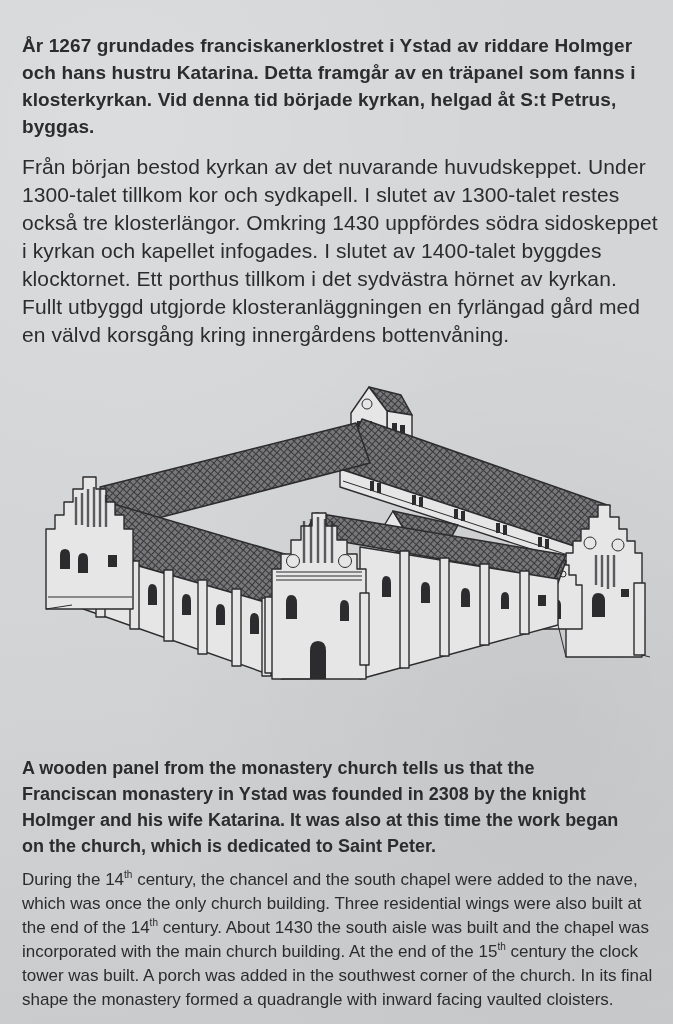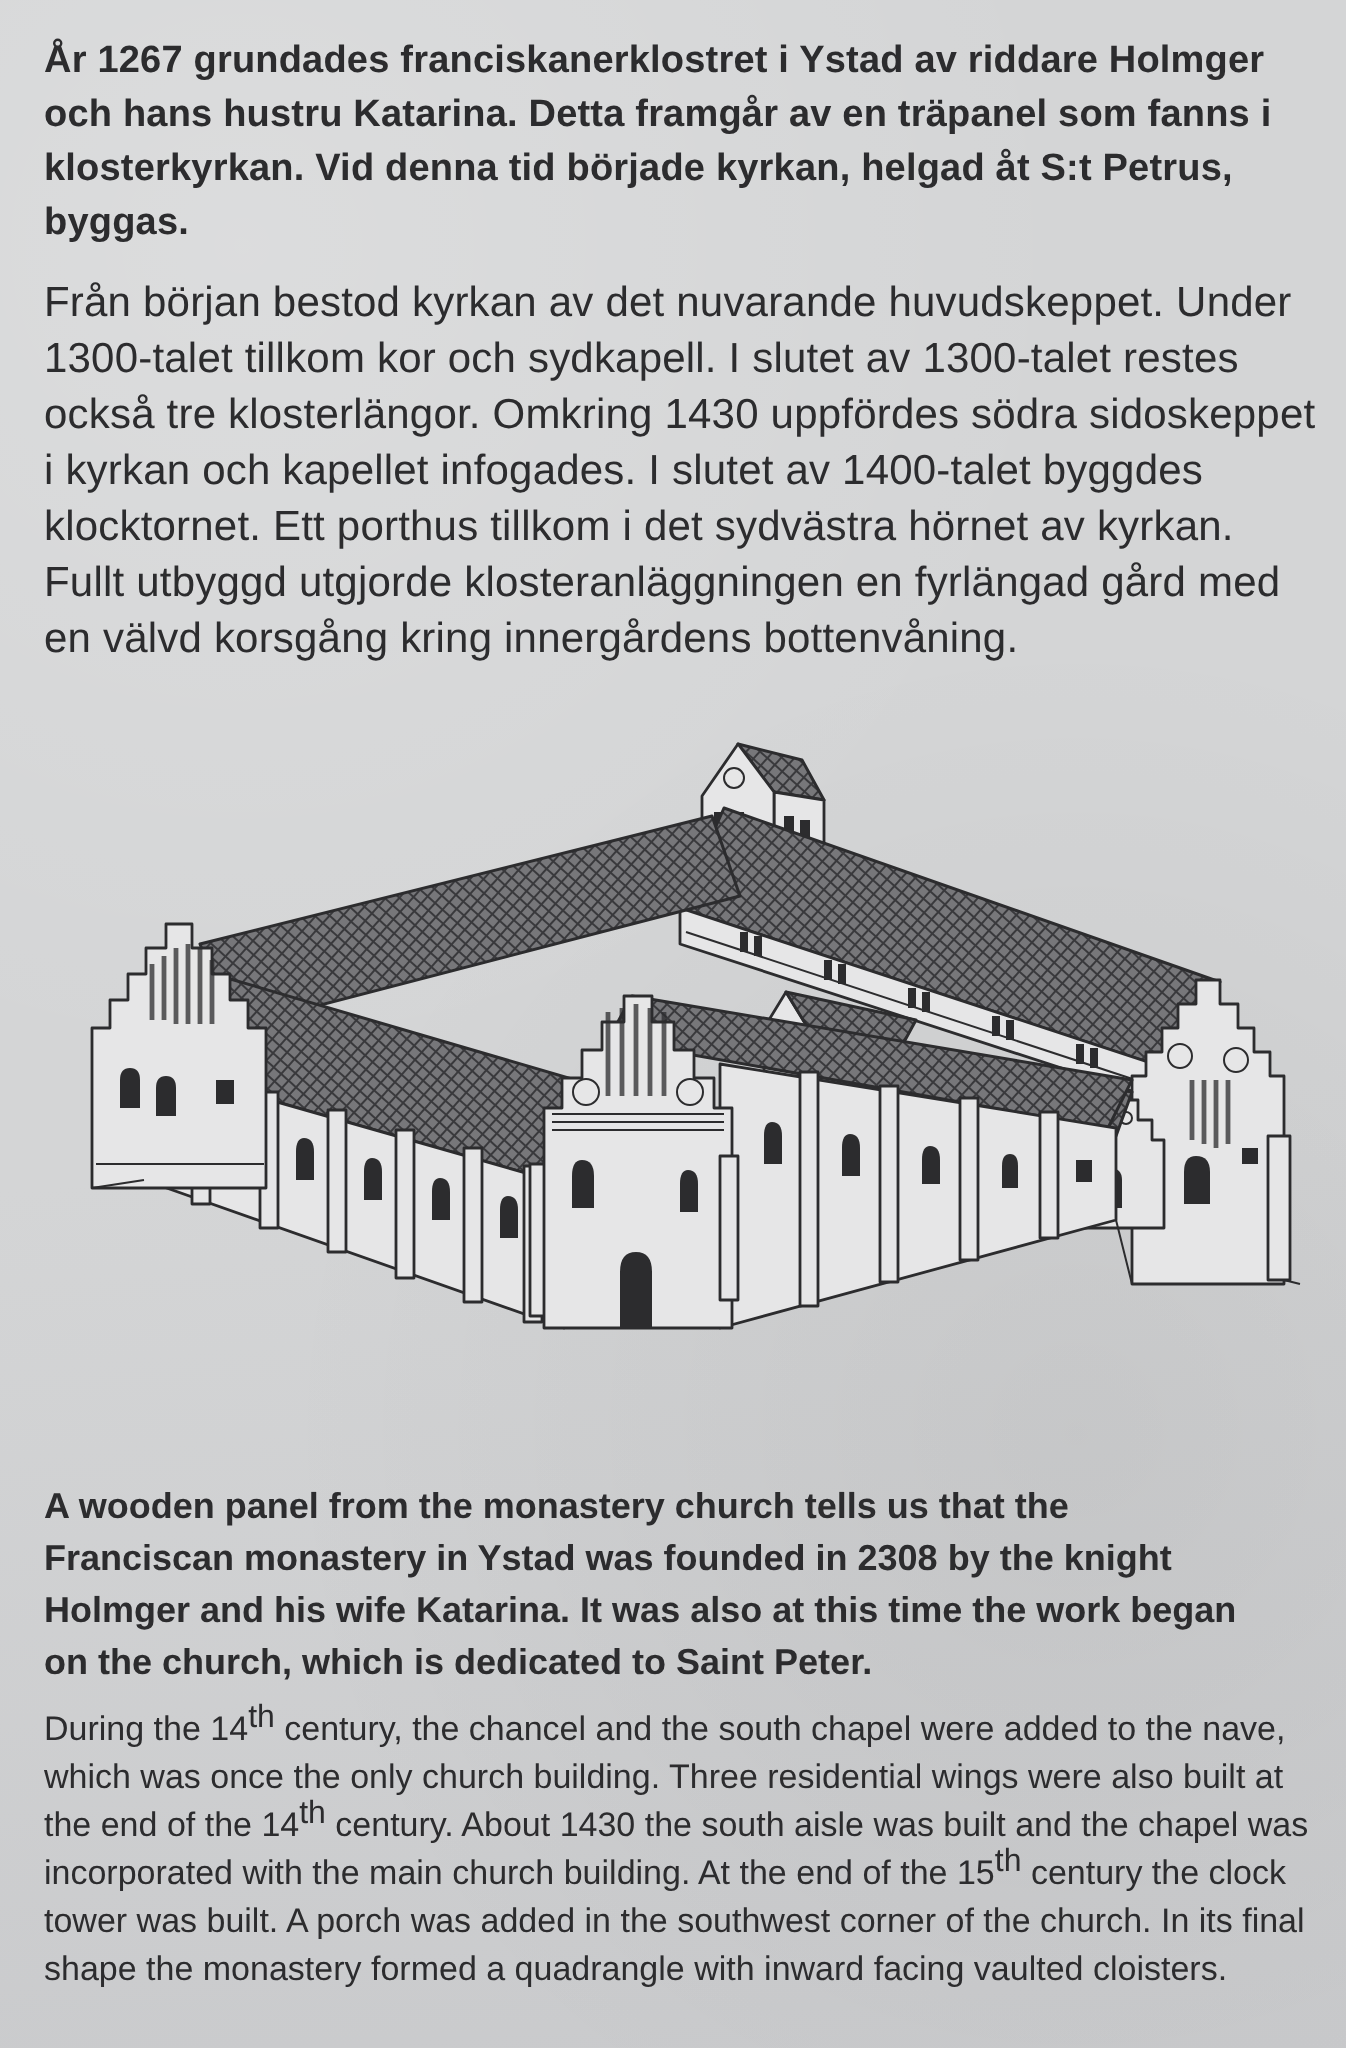--- a/index.html
+++ b/index.html
@@ -23,7 +23,7 @@
       radial-gradient(circle at 18% 12%, rgba(255,255,255,.18), rgba(255,255,255,0) 40%),
       radial-gradient(circle at 80% 70%, rgba(0,0,0,.05), rgba(0,0,0,0) 45%),
       linear-gradient(175deg, var(--paper) 0%, var(--paper) 55%, var(--paper2) 100%);
-    padding:3px 28px 0 22px;
+    padding:18px 28px 0 22px;
   }
   .para{color:var(--ink);}
   .p-sv-bold{font-size:19px;line-height:27px;font-weight:bold;margin-top:14px;width:632px;letter-spacing:.1px;}

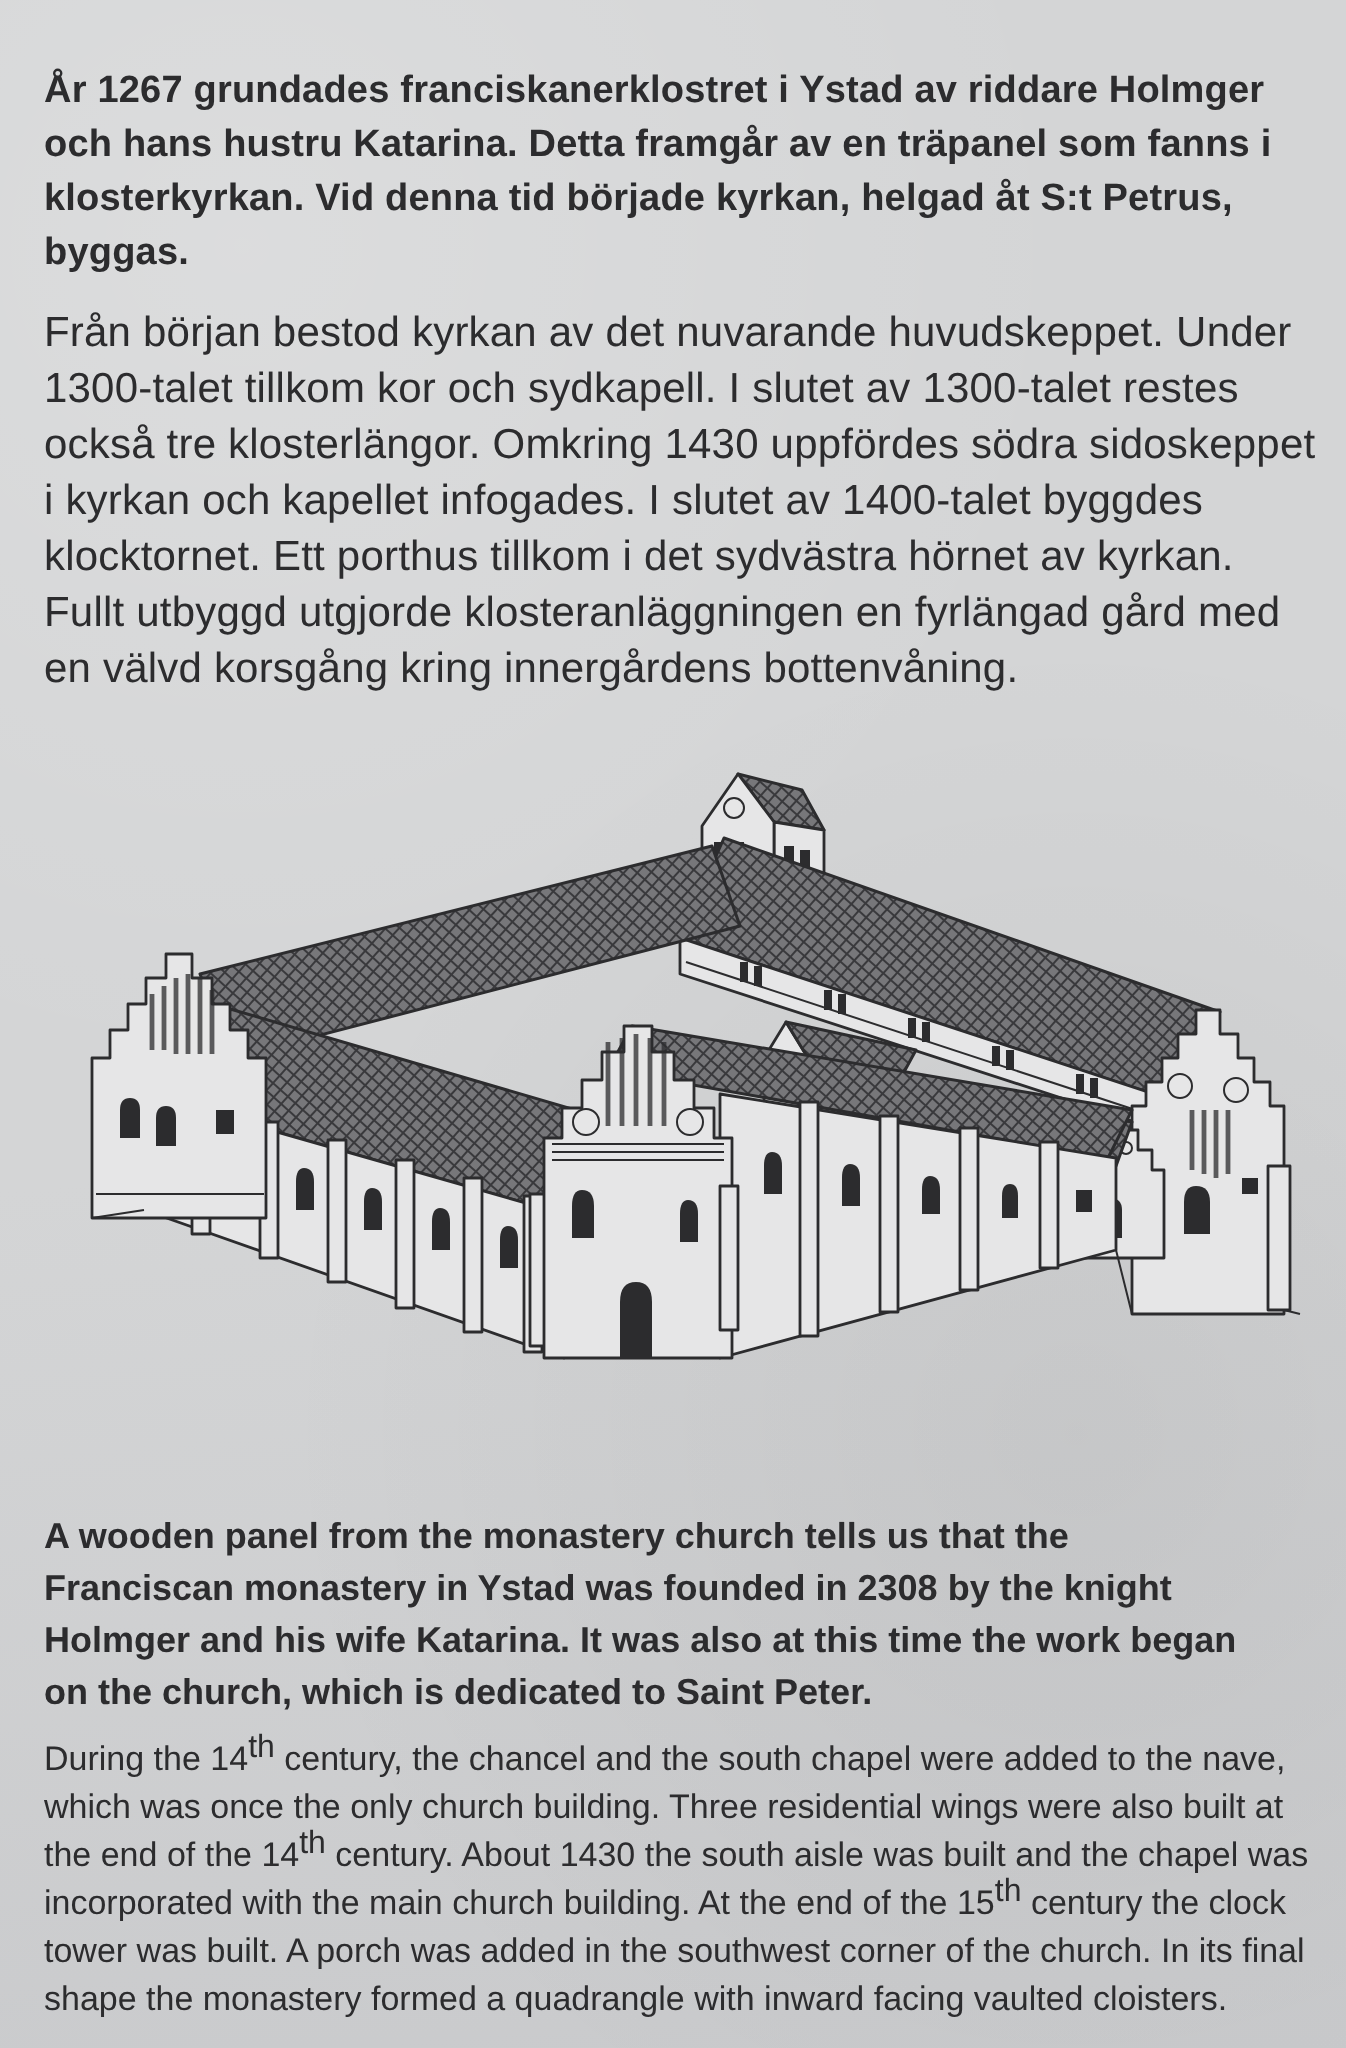--- a/index.html
+++ b/index.html
@@ -35,7 +35,7 @@
   .figure svg{position:absolute;left:-12px;top:-6px;}
   .p-en-bold{font-size:18px;line-height:26px;font-weight:bold;margin-top:10px;width:608px;}
   .p-en{font-size:17px;line-height:24px;margin-top:9px;width:640px;}
-  .p-en sup{font-size:16px;line-height:0;text-align:center;}
+  .p-en sup{font-size:10px;line-height:0;text-align:center;}
   
   .wall{fill:var(--wall);stroke:var(--ink);stroke-width:1.4;stroke-linejoin:round;}
   .roof{fill:url(#hatch);stroke:var(--ink);stroke-width:1.5;stroke-linejoin:round;}

